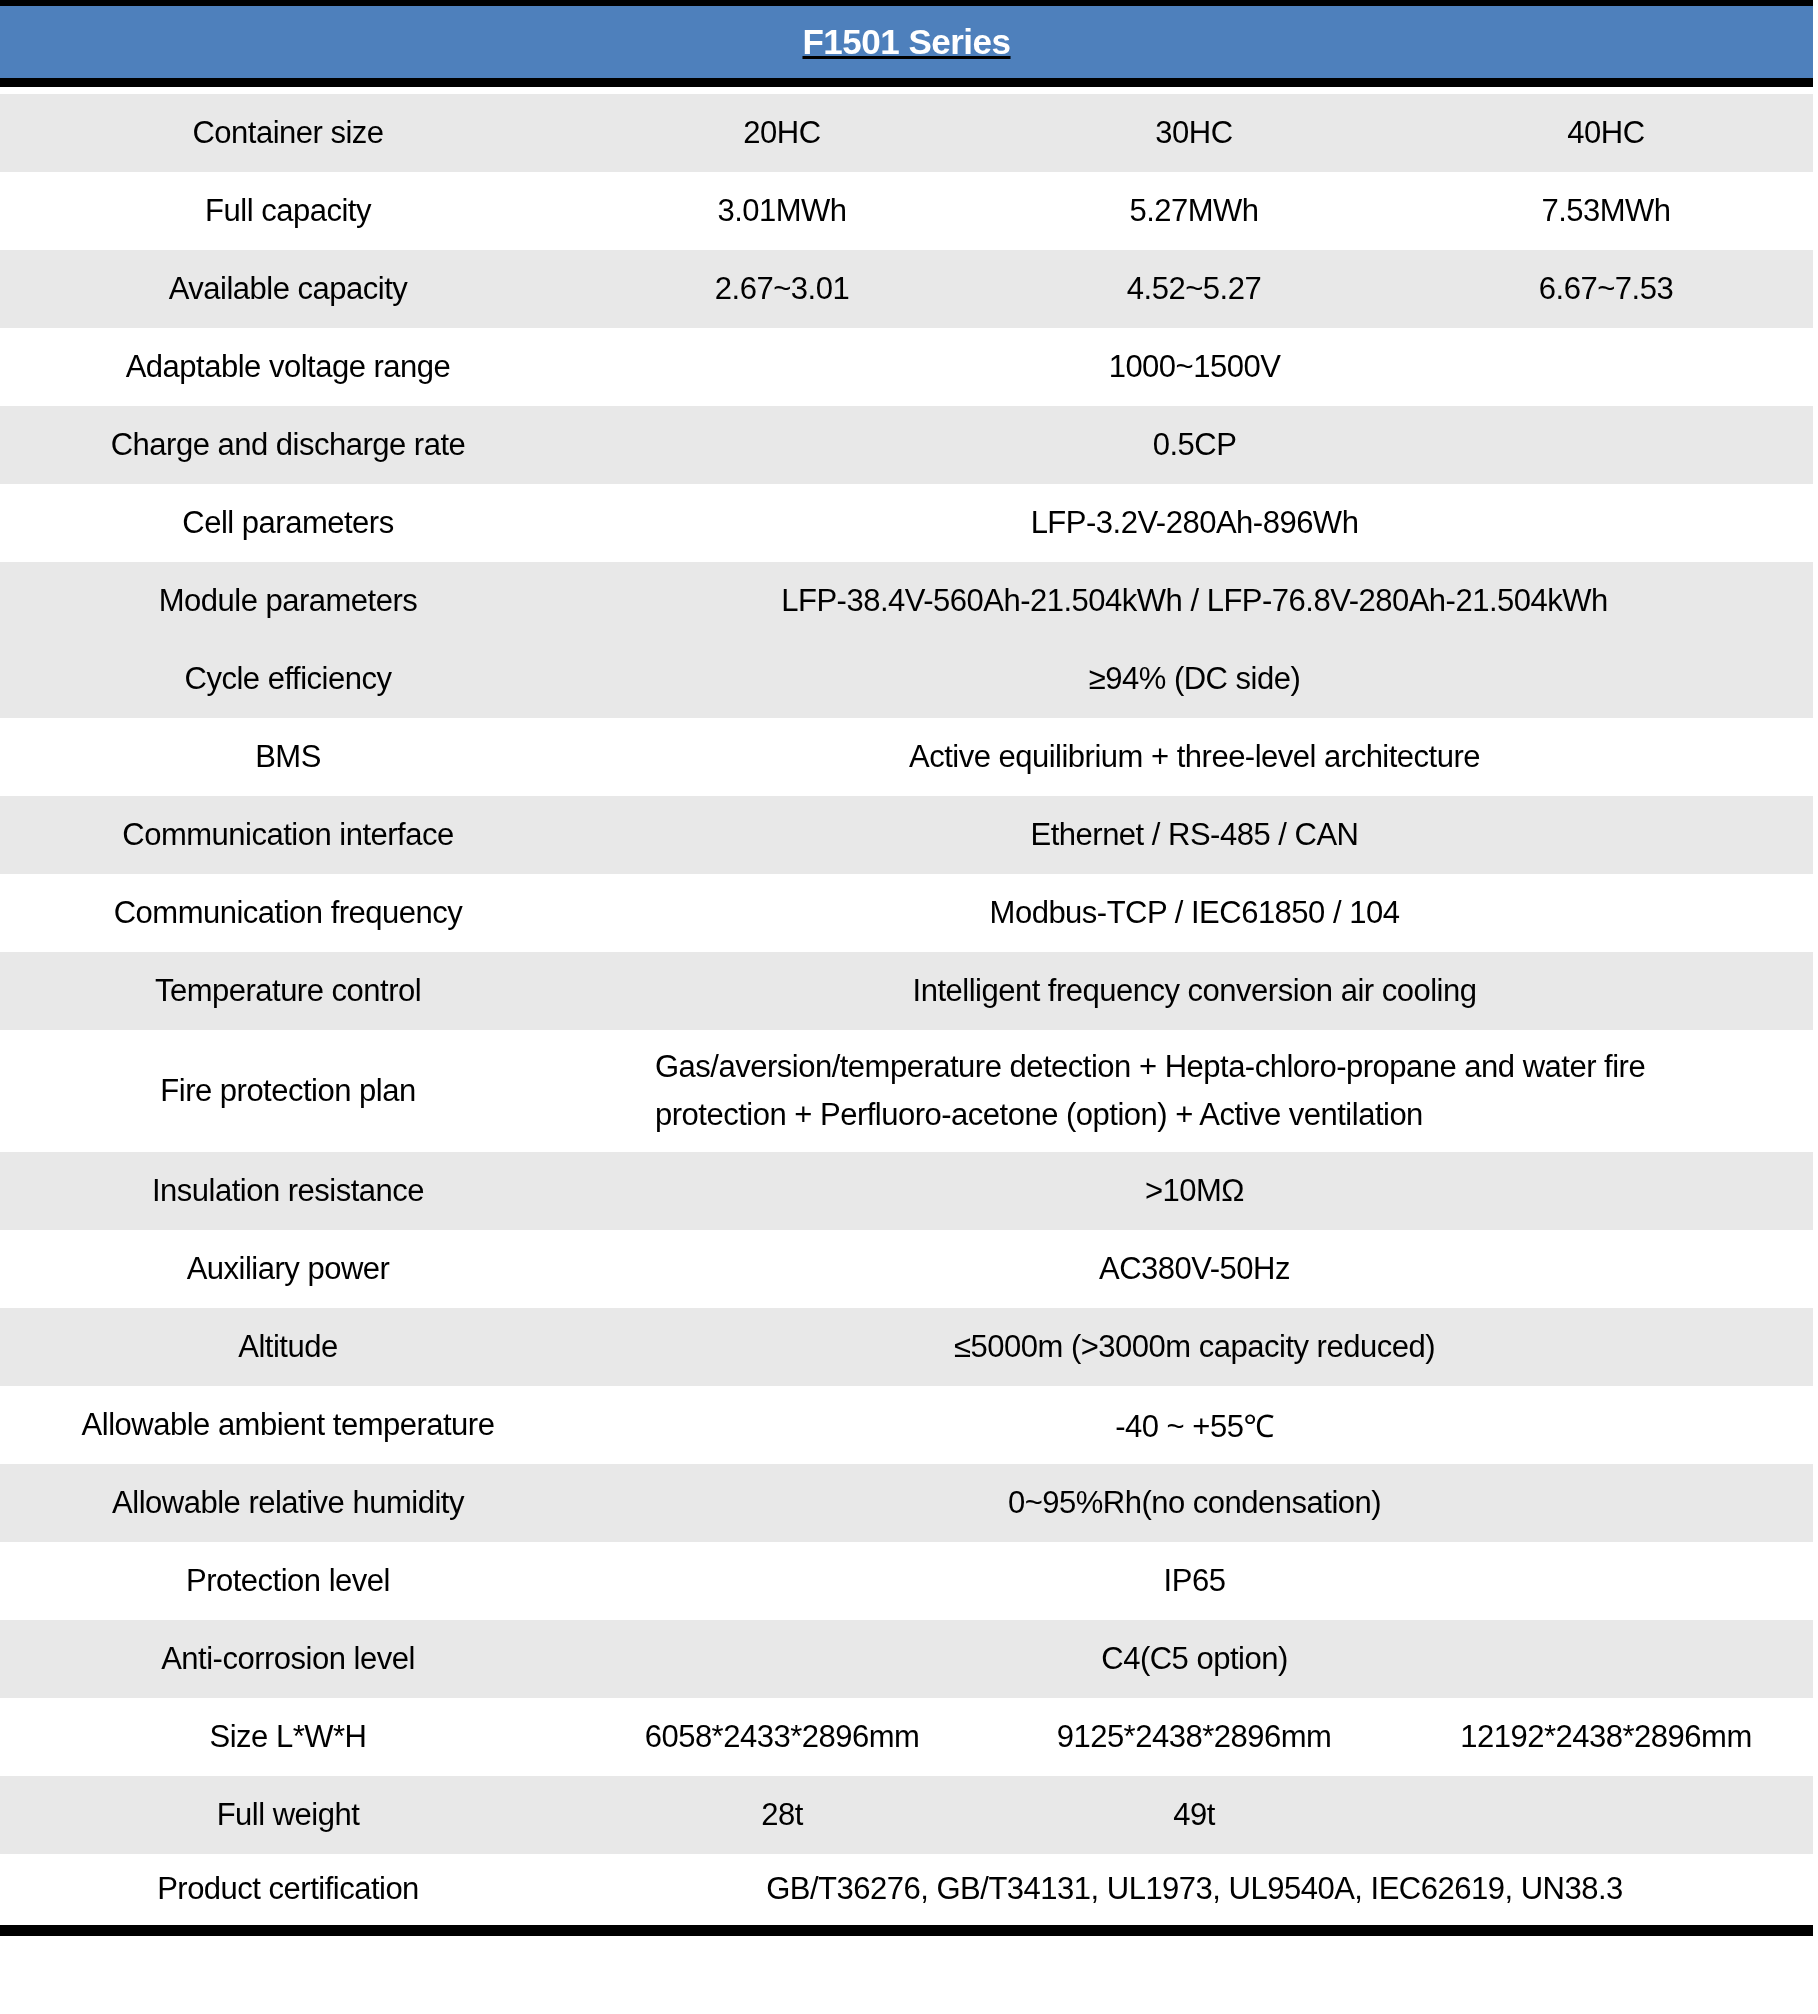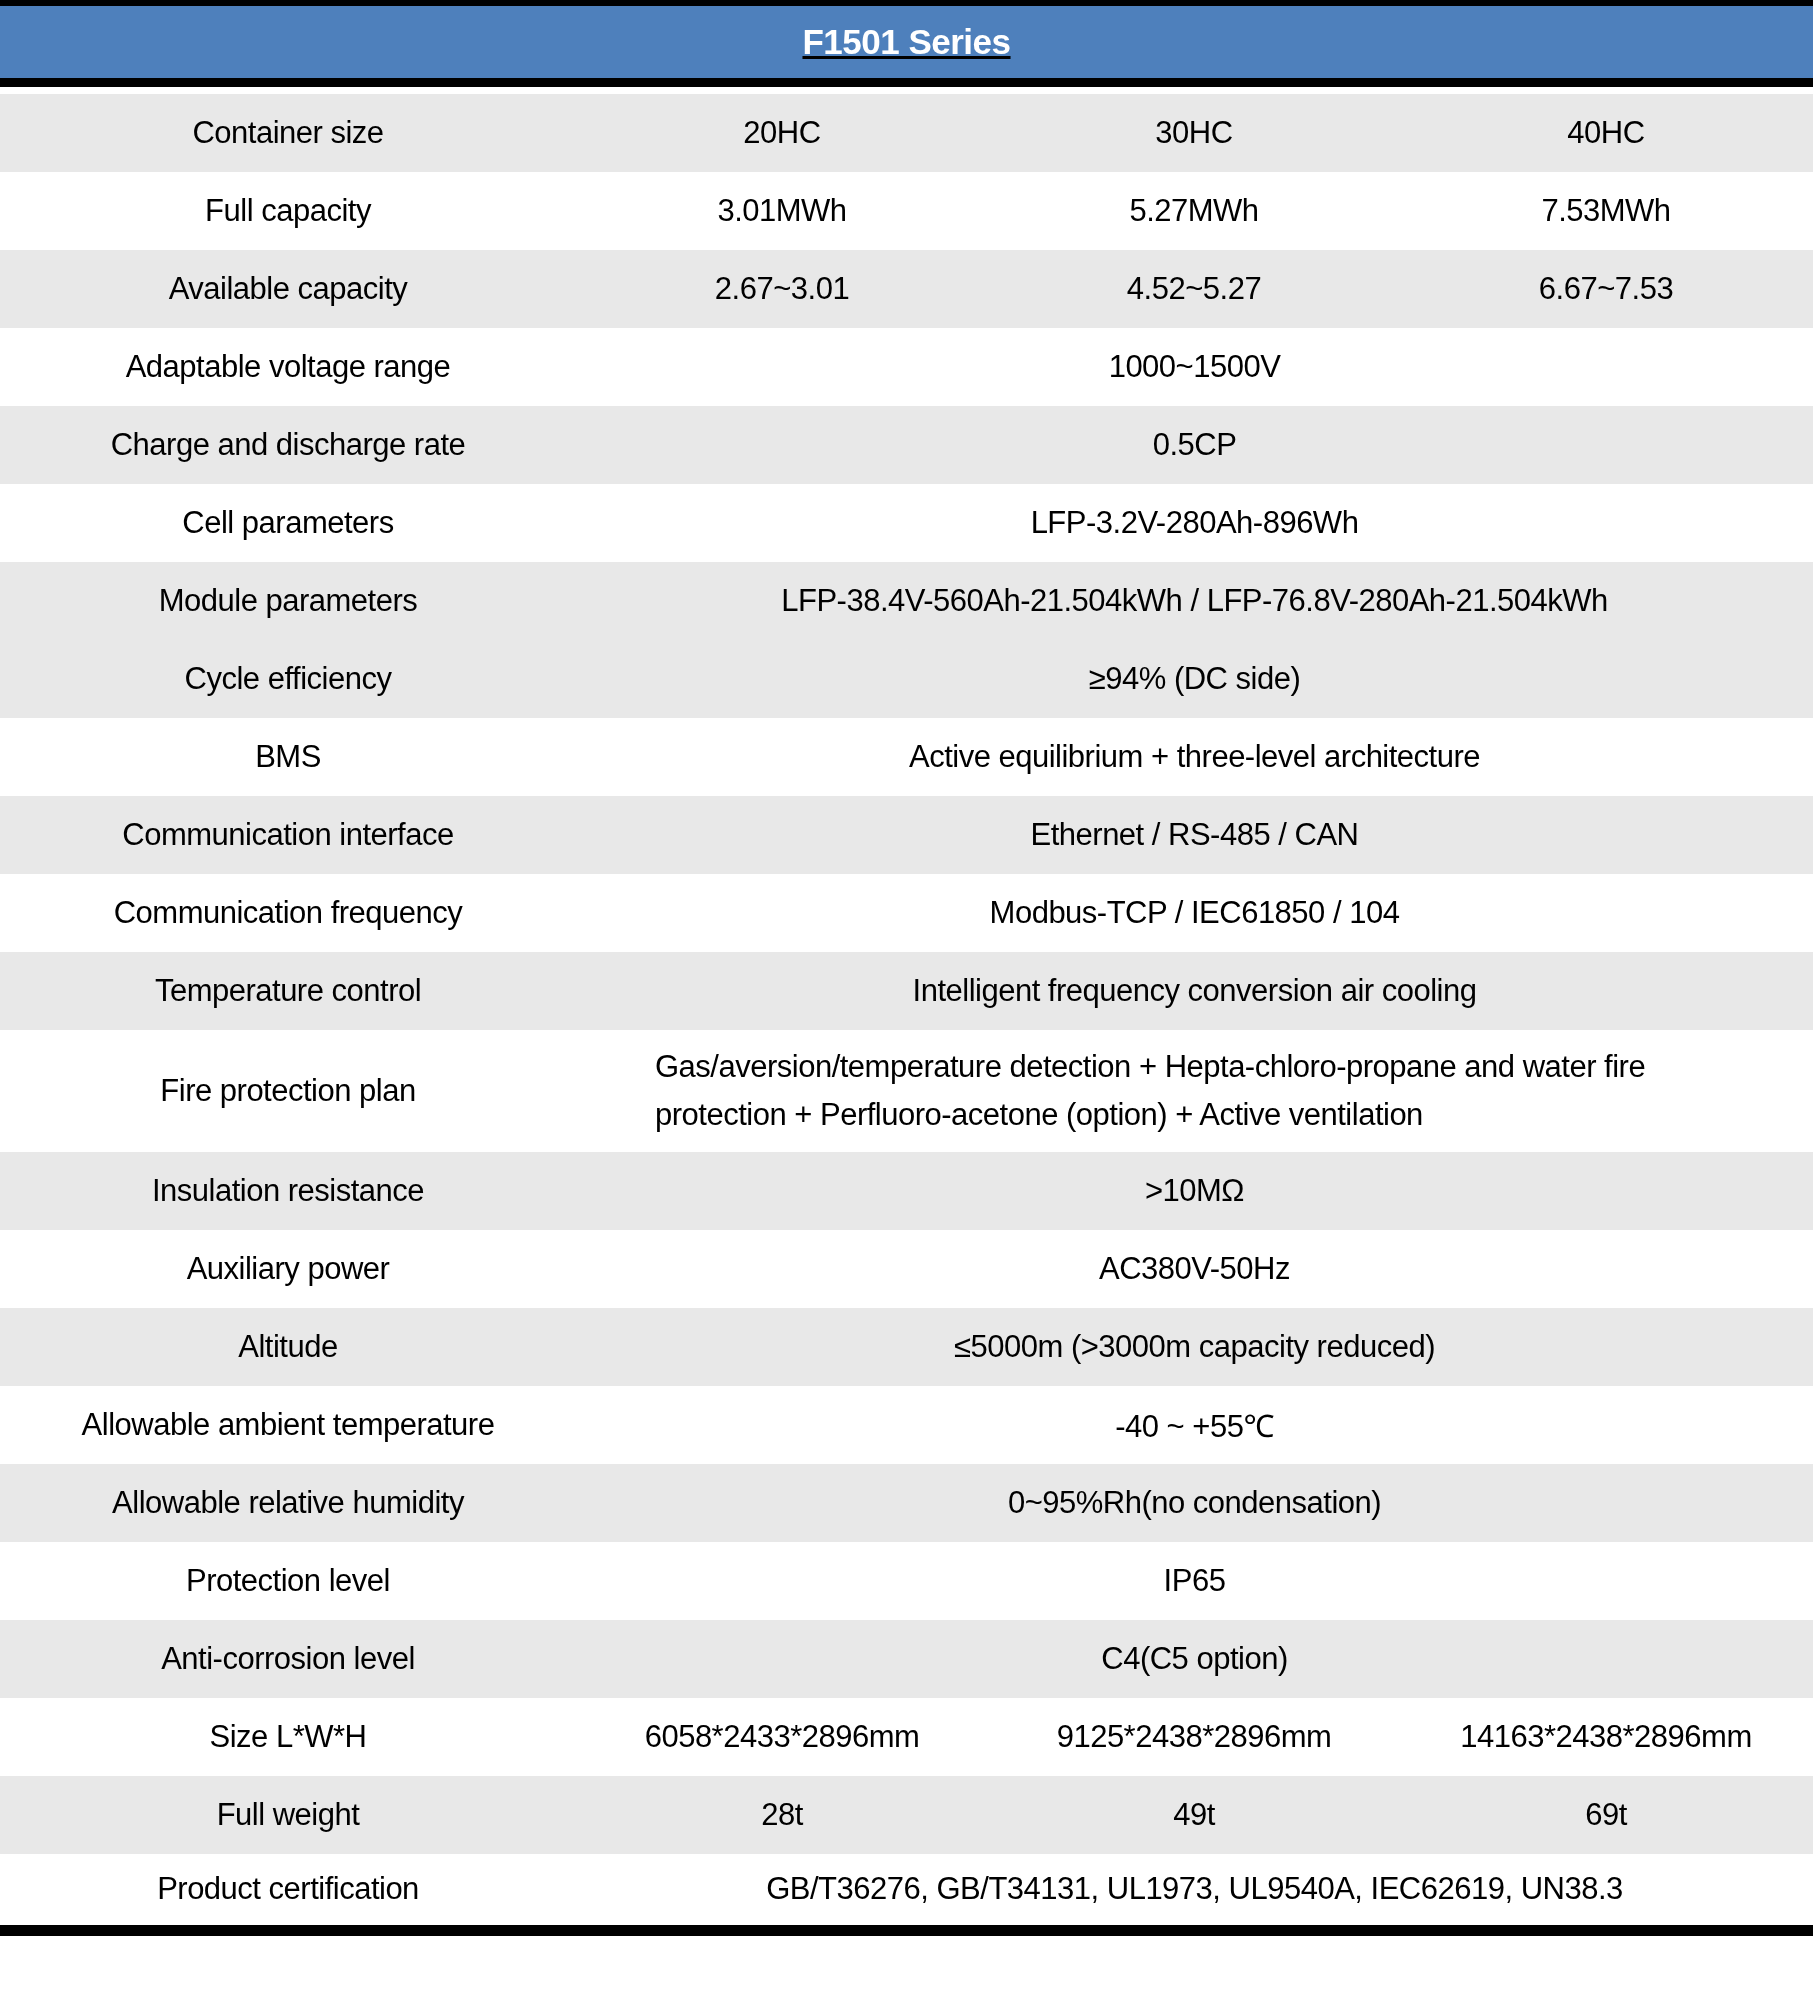--- a/index.html
+++ b/index.html
@@ -198,7 +198,7 @@
       <div class="cell label">Size L*W*H</div>
       <div class="cell val">6058*2433*2896mm</div>
       <div class="cell val">9125*2438*2896mm</div>
-      <div class="cell val">14163*2438*2896mm</div>
+      <div class="cell val">12192*2438*2896mm</div>
     </div>
 
     <div class="row alt">

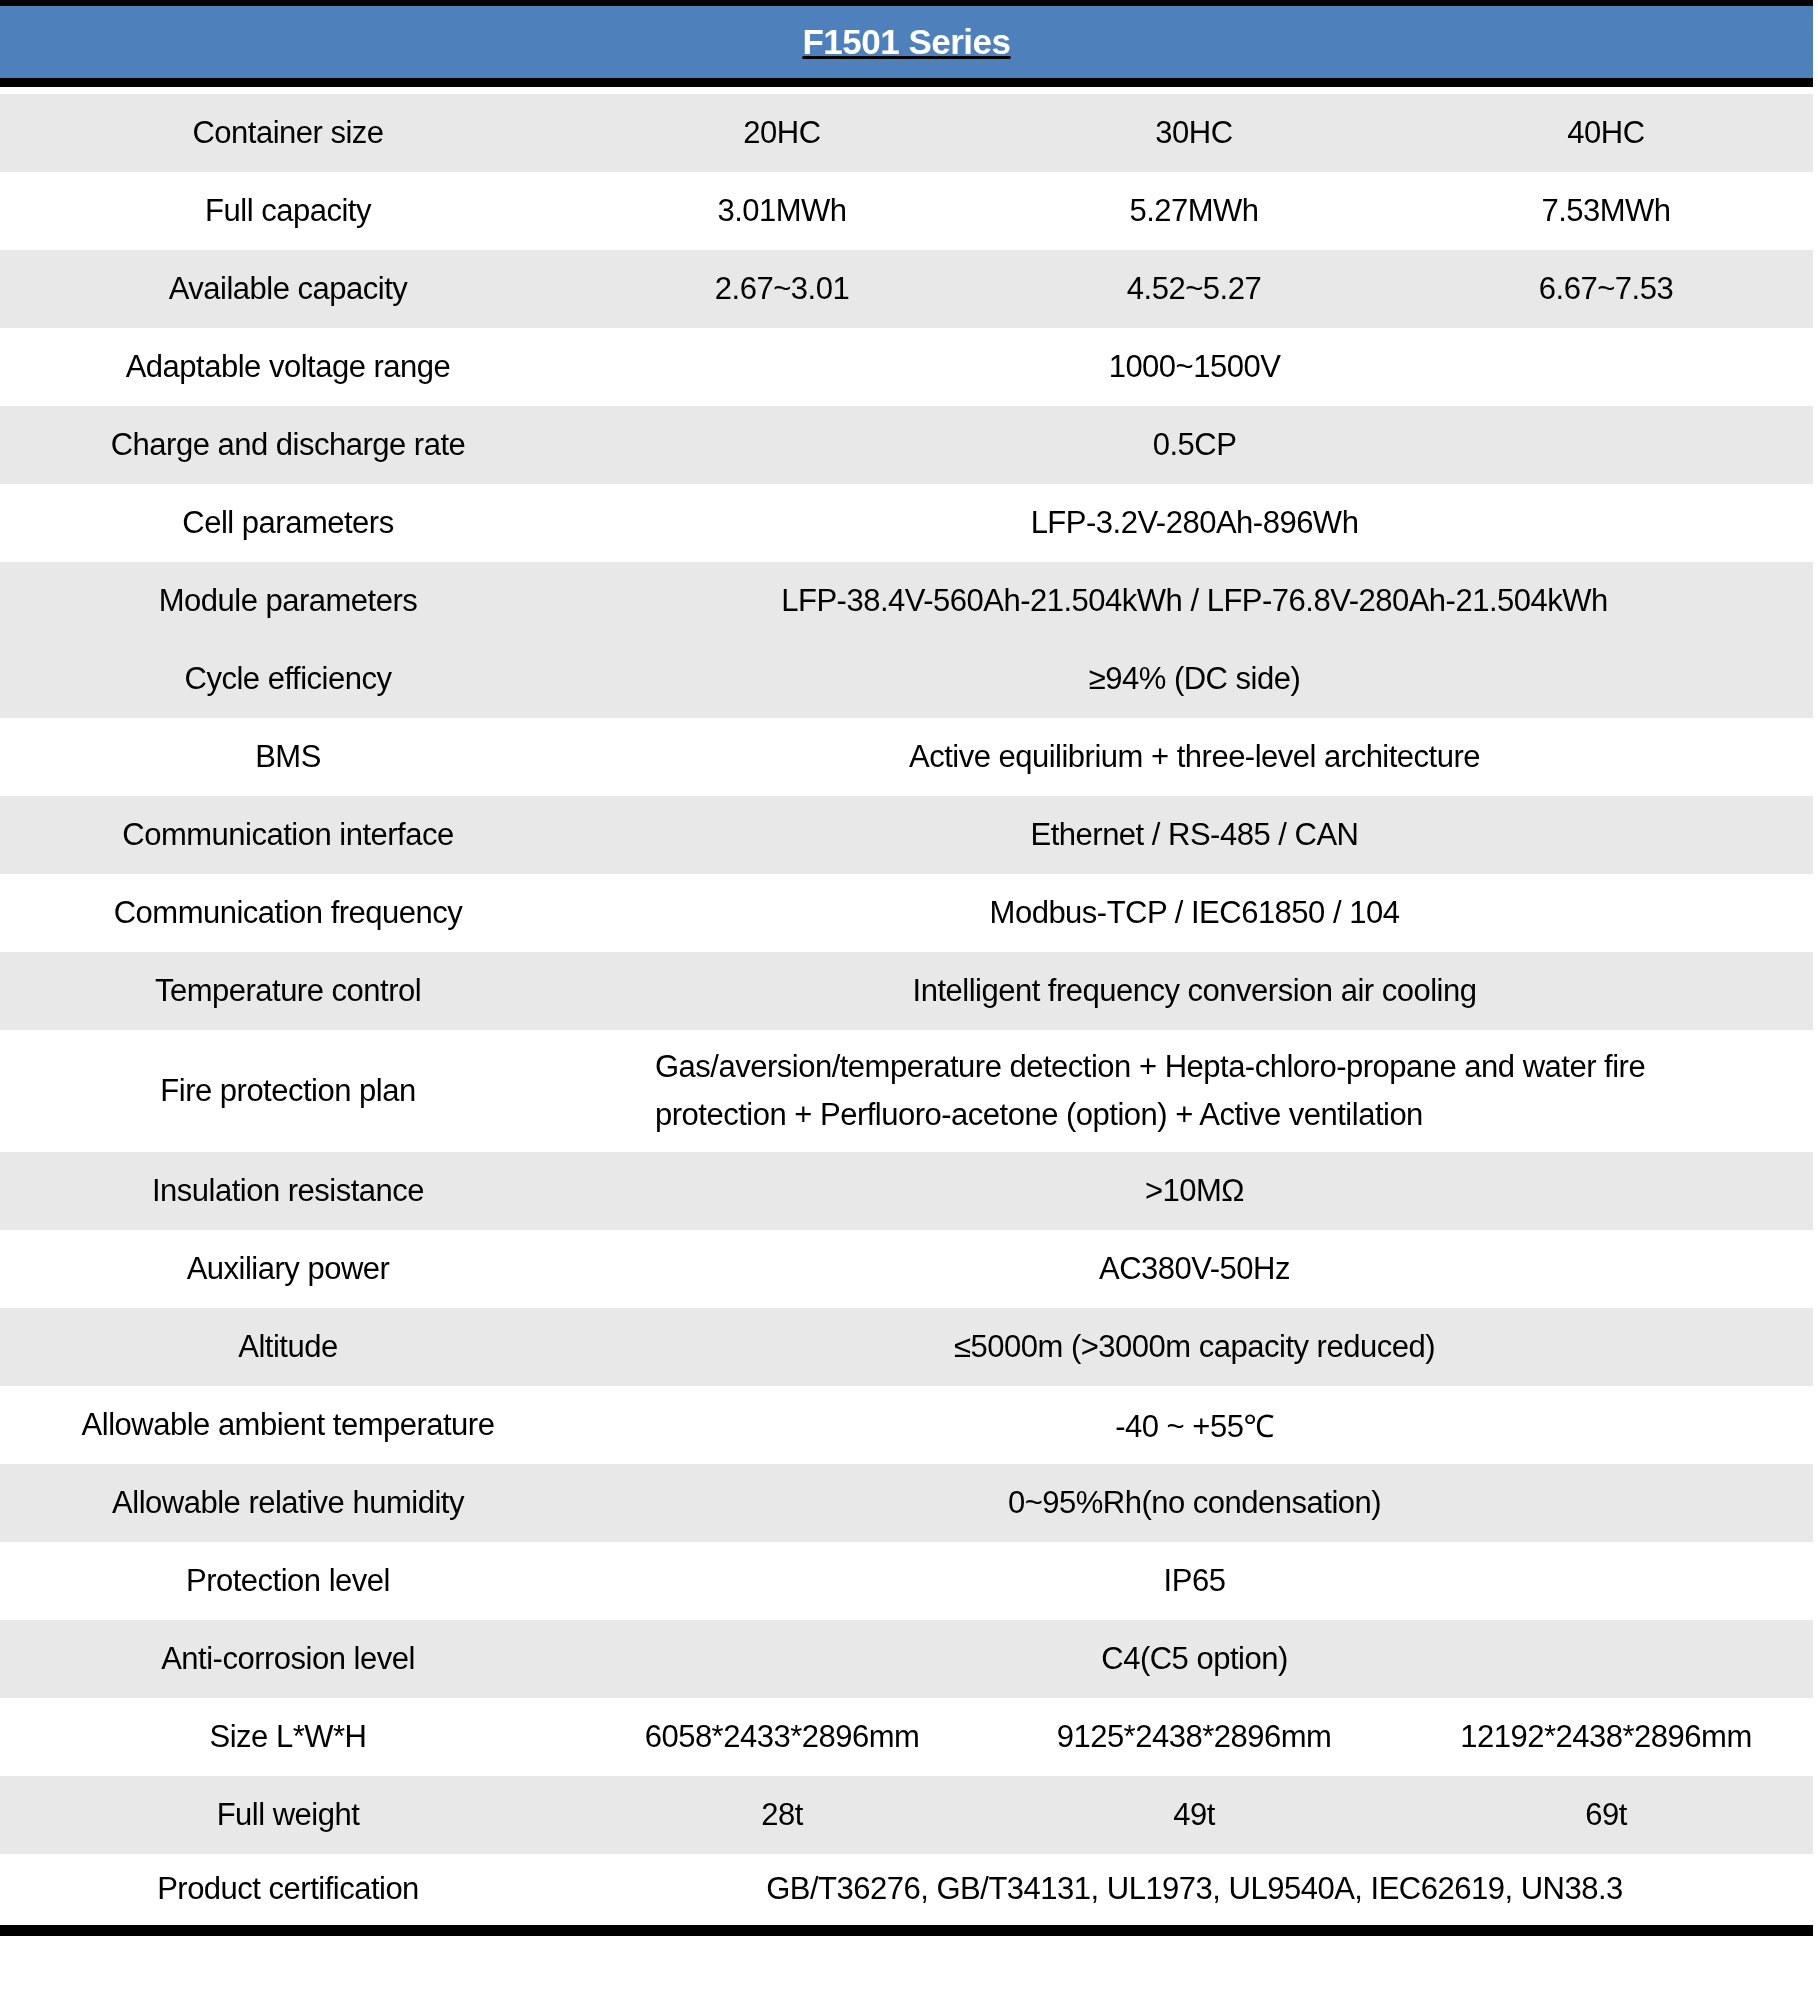--- a/index.html
+++ b/index.html
@@ -205,7 +205,6 @@
       <div class="cell label">Full weight</div>
       <div class="cell val">28t</div>
       <div class="cell val">49t</div>
-      <div class="cell val">69t</div>
     </div>
 
     <div class="row short">

